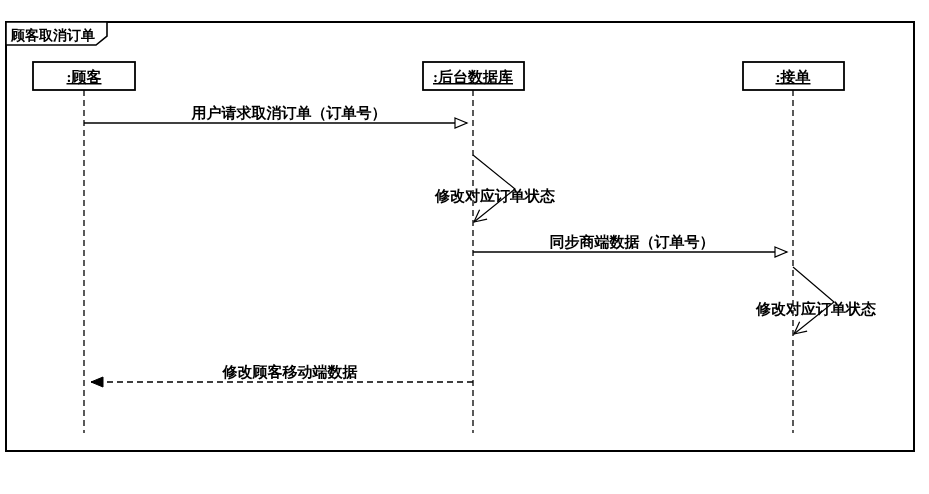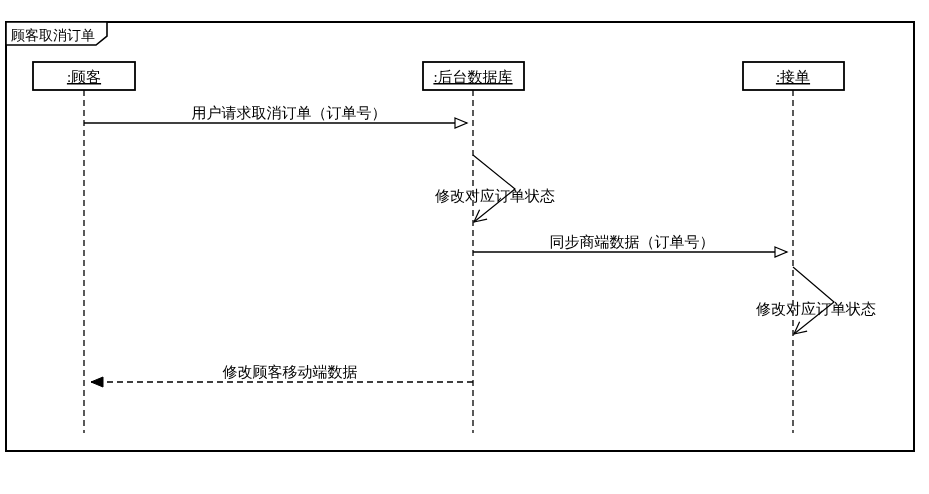--- a/index.html
+++ b/index.html
@@ -13,6 +13,7 @@
     height: 494px;
     background: #ffffff;
     font-family: "Liberation Serif", "DejaVu Serif", serif;
+    font-weight: bold;
   }
   svg text {
     font-family: "Liberation Serif", "DejaVu Serif", serif;

